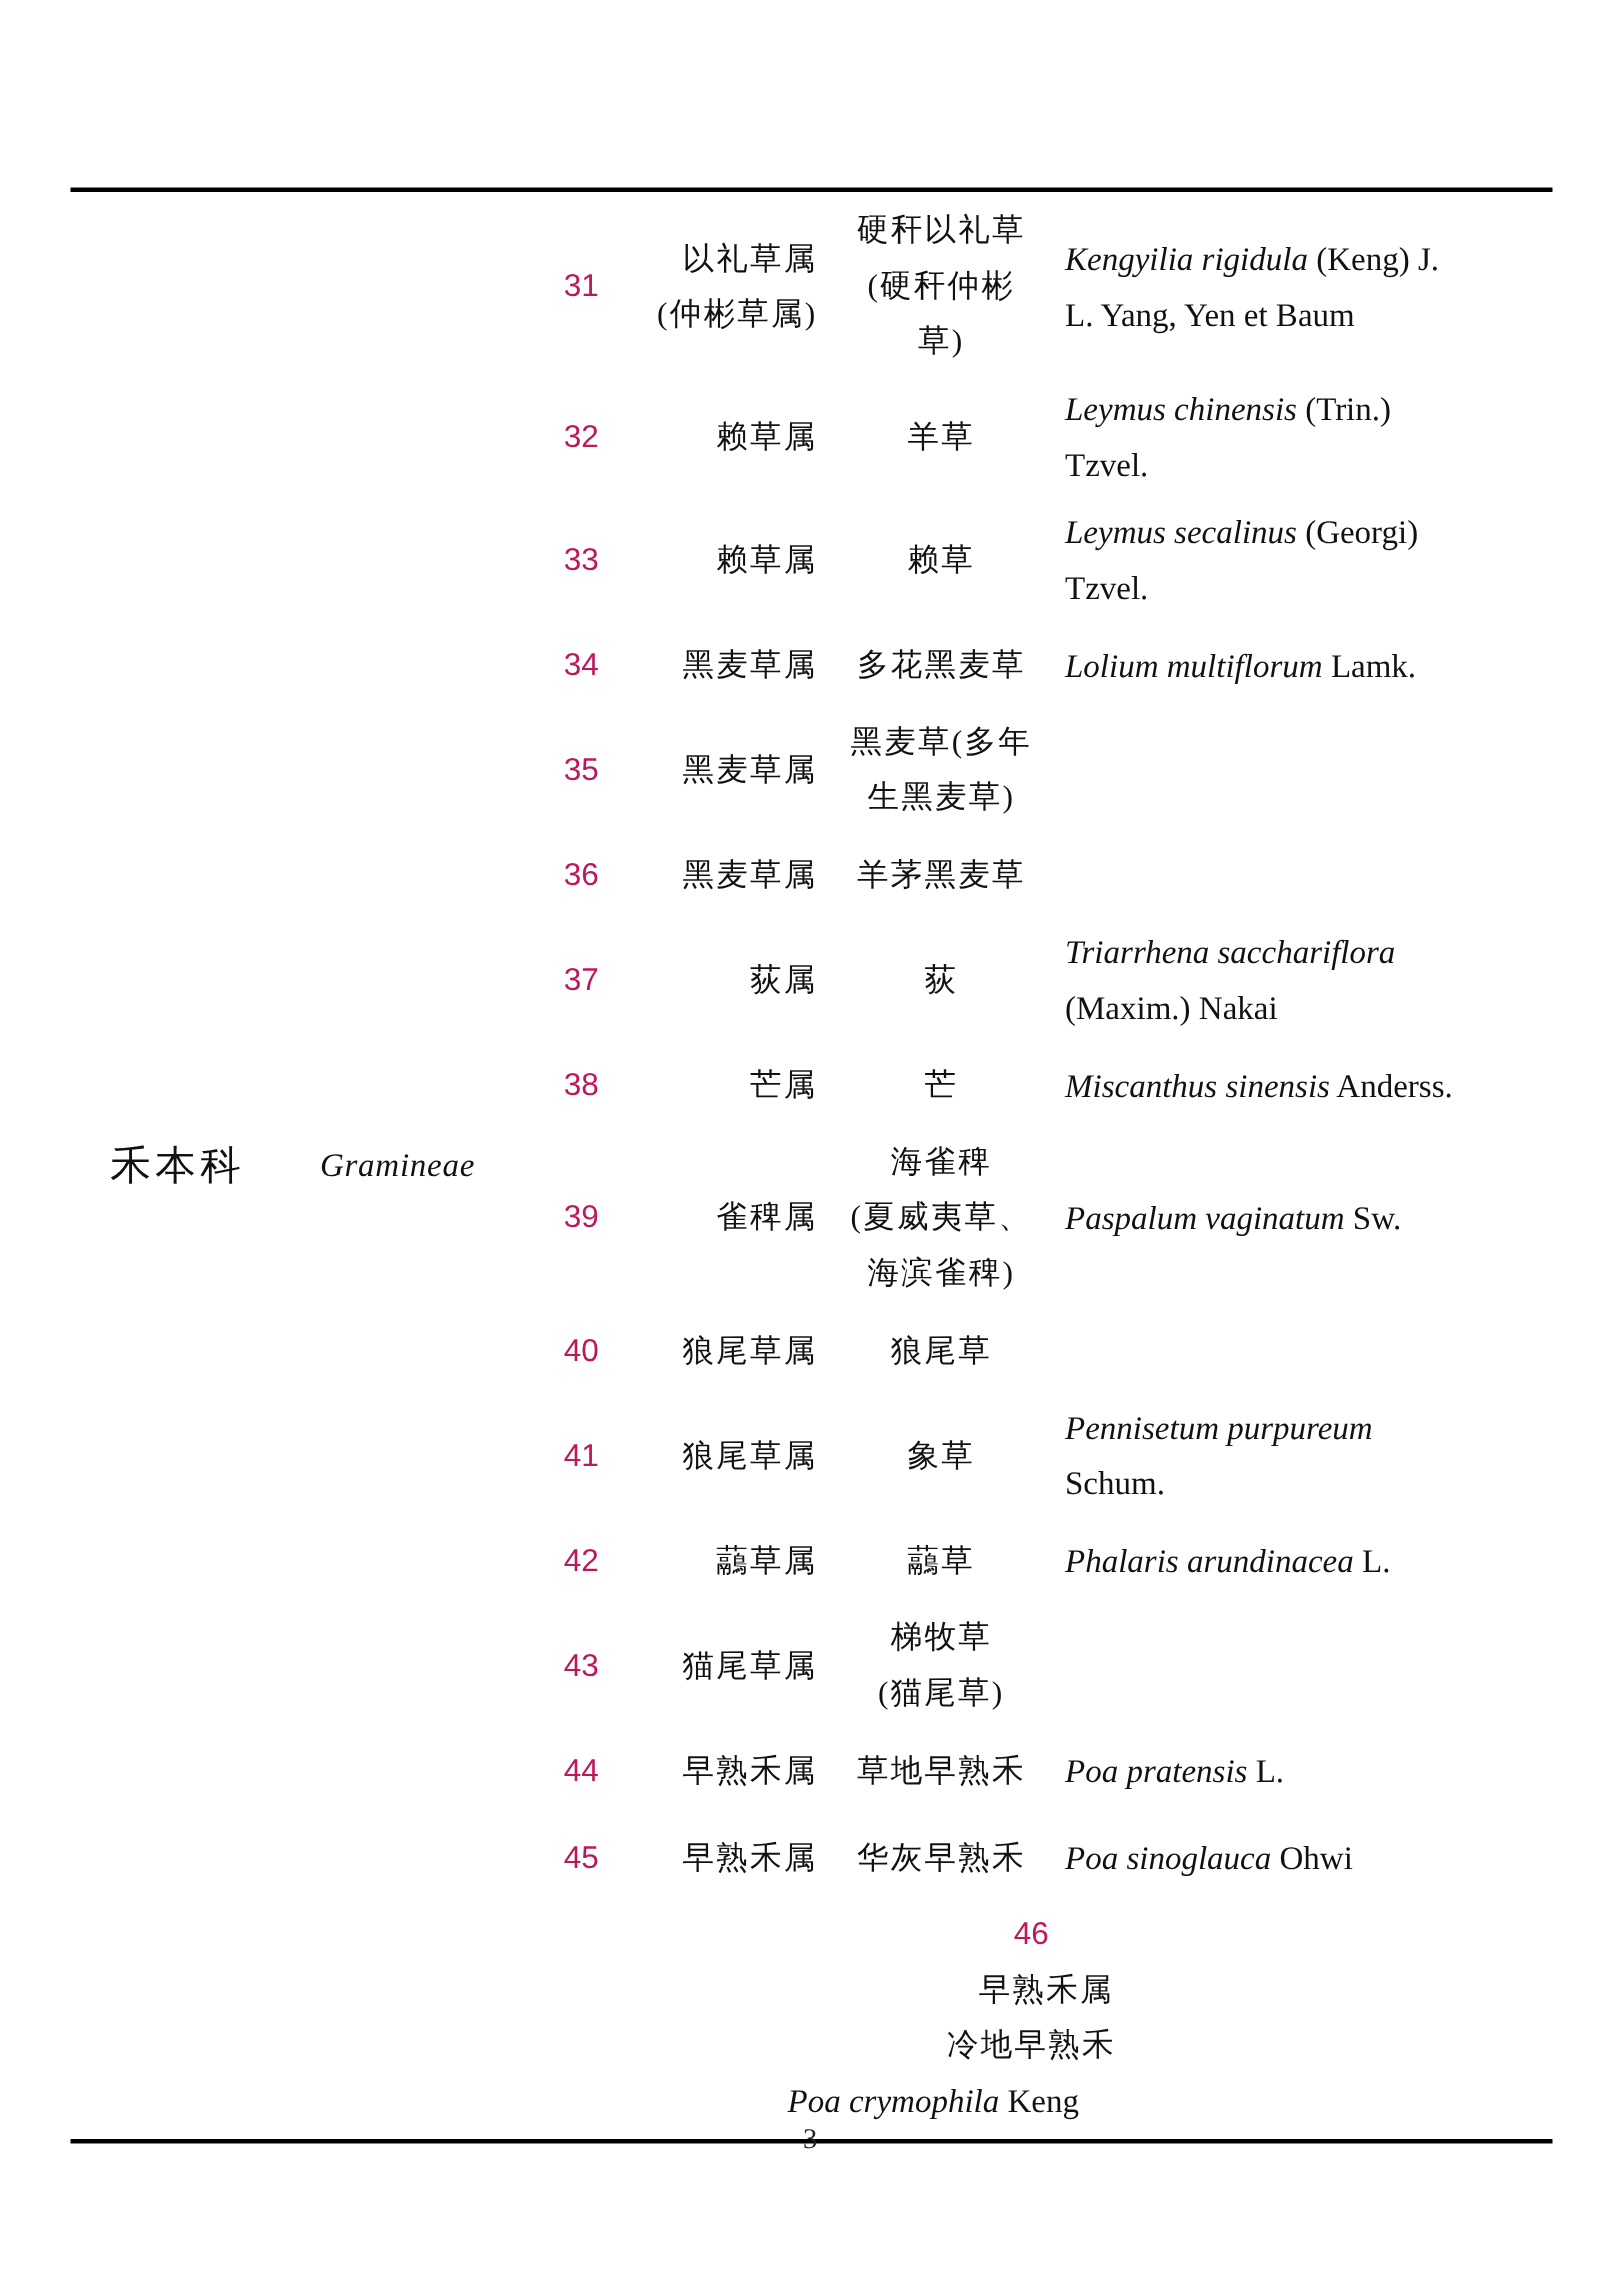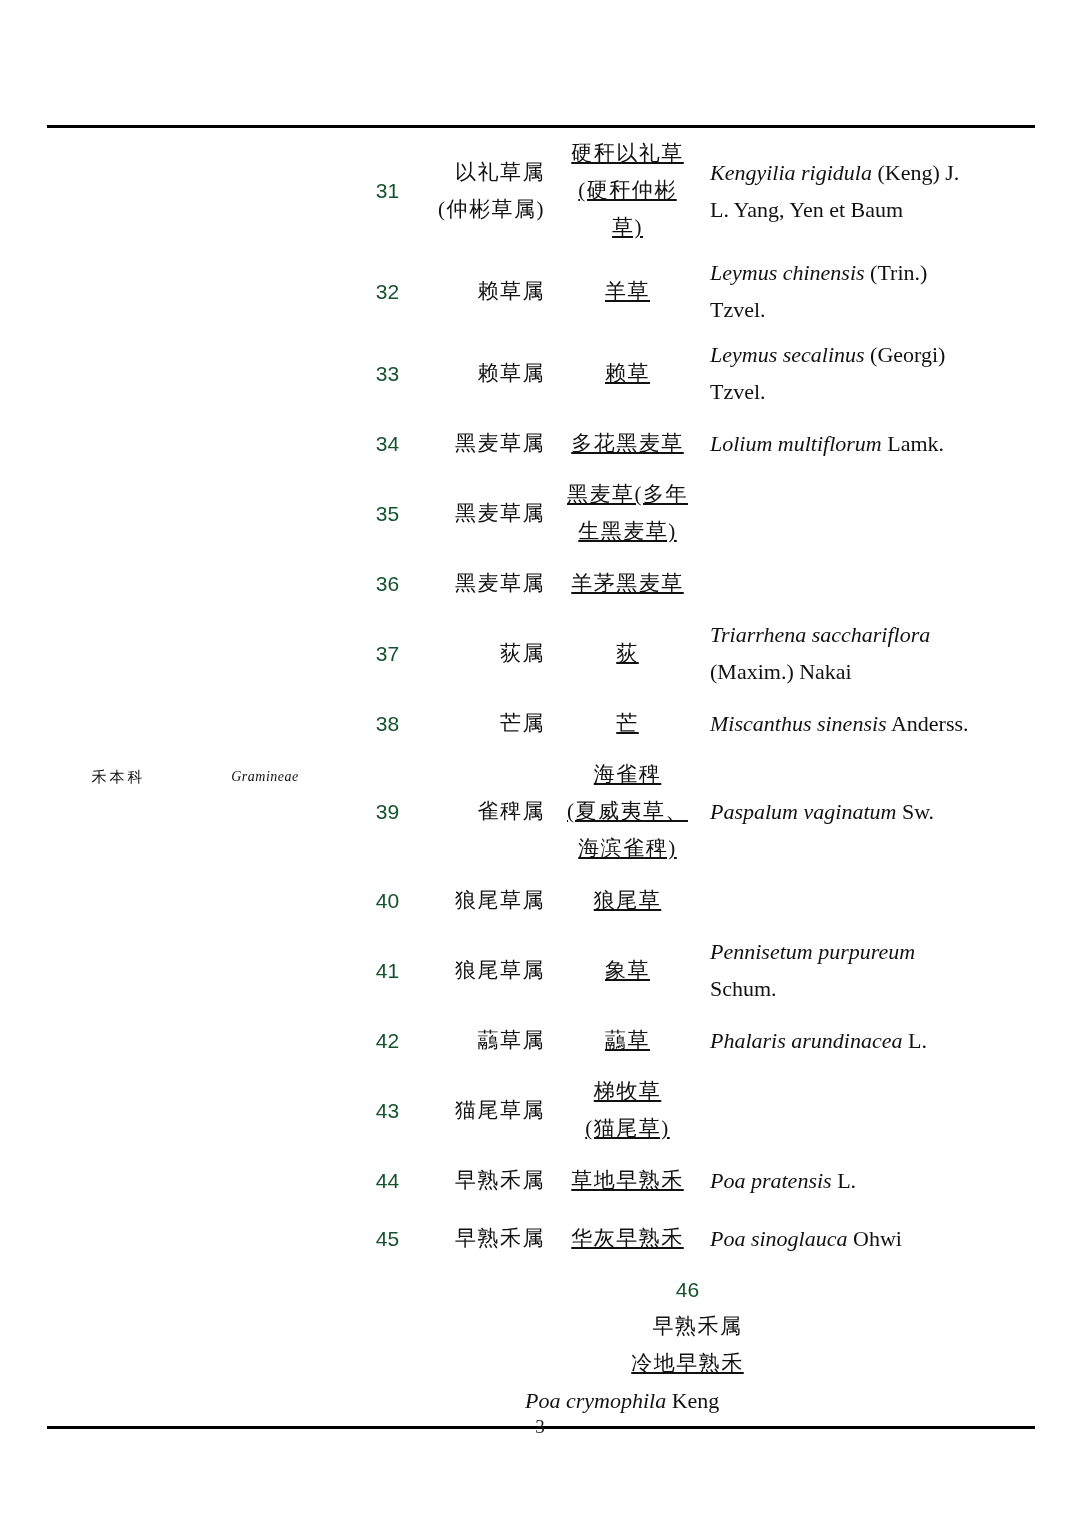--- a/index.html
+++ b/index.html
@@ -38,7 +38,7 @@
   .cell-no{width:95px;text-align:center;font-size:22px;
     font-family:"Liberation Sans","DejaVu Sans",sans-serif;font-size:21px;color:#14532d;}
   .cell-genus{width:110px;text-align:right;font-size:21px;letter-spacing:1.5px;white-space:pre-line;}
-  .cell-species{width:165px;text-align:center;font-size:21px;letter-spacing:1.5px;white-space:pre-line;text-decoration:underline;}
+  .cell-species{width:165px;text-align:center;font-size:21px;letter-spacing:1.5px;white-space:pre-line;}
   .cell-latin{width:325px;text-align:left;font-size:22px;white-space:pre-line;}
   .cell-latin i{font-style:italic;text-align:right;}
   .cell-latin span{font-style:normal;}

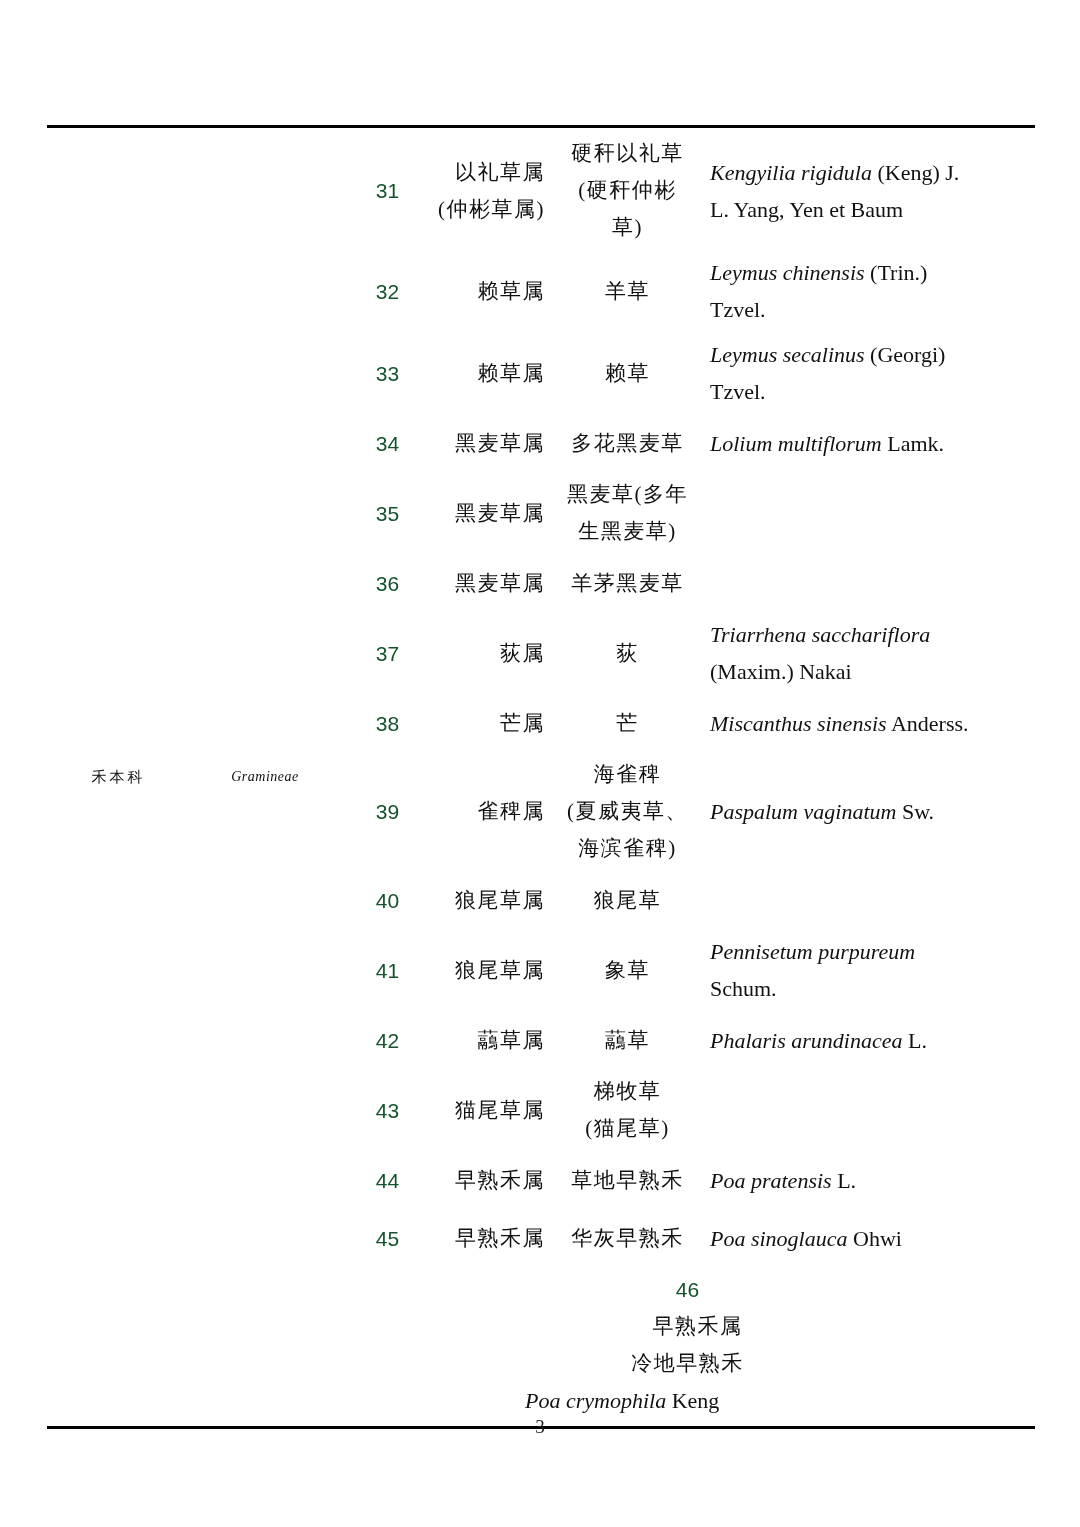--- a/index.html
+++ b/index.html
@@ -36,7 +36,7 @@
 
   .cell{line-height:37px;}
   .cell-no{width:95px;text-align:center;font-size:22px;
-    font-family:"Liberation Sans","DejaVu Sans",sans-serif;font-size:21px;color:#14532d;}
+    font-family:"Liberation Sans","DejaVu Sans",sans-serif;font-size:21px;color:#be185d;}
   .cell-genus{width:110px;text-align:right;font-size:21px;letter-spacing:1.5px;white-space:pre-line;}
   .cell-species{width:165px;text-align:center;font-size:21px;letter-spacing:1.5px;white-space:pre-line;}
   .cell-latin{width:325px;text-align:left;font-size:22px;white-space:pre-line;}

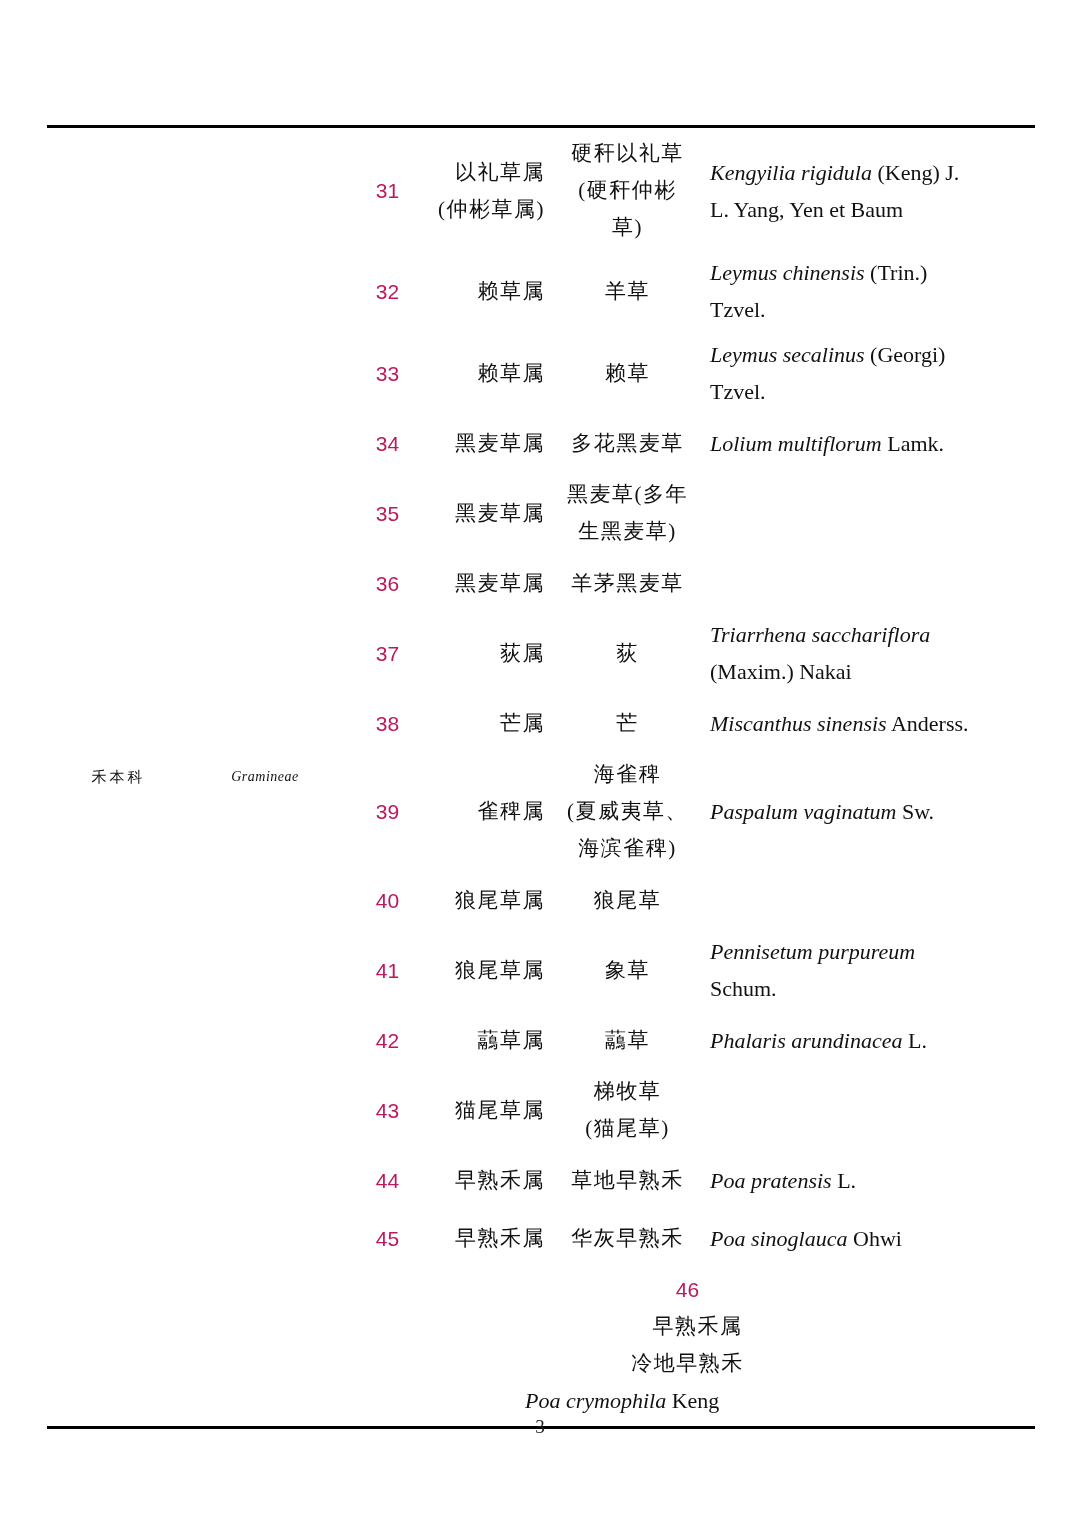--- a/index.html
+++ b/index.html
@@ -21,7 +21,7 @@
   }
   .family-cell{
     display:flex;align-items:center;justify-content:center;
-    font-size:15px;
+    font-size:27px;
   }
   .family-cn{width:143px;letter-spacing:3px;}
   .family-latin{width:150px;font-style:italic;font-size:14px;letter-spacing:.5px;}

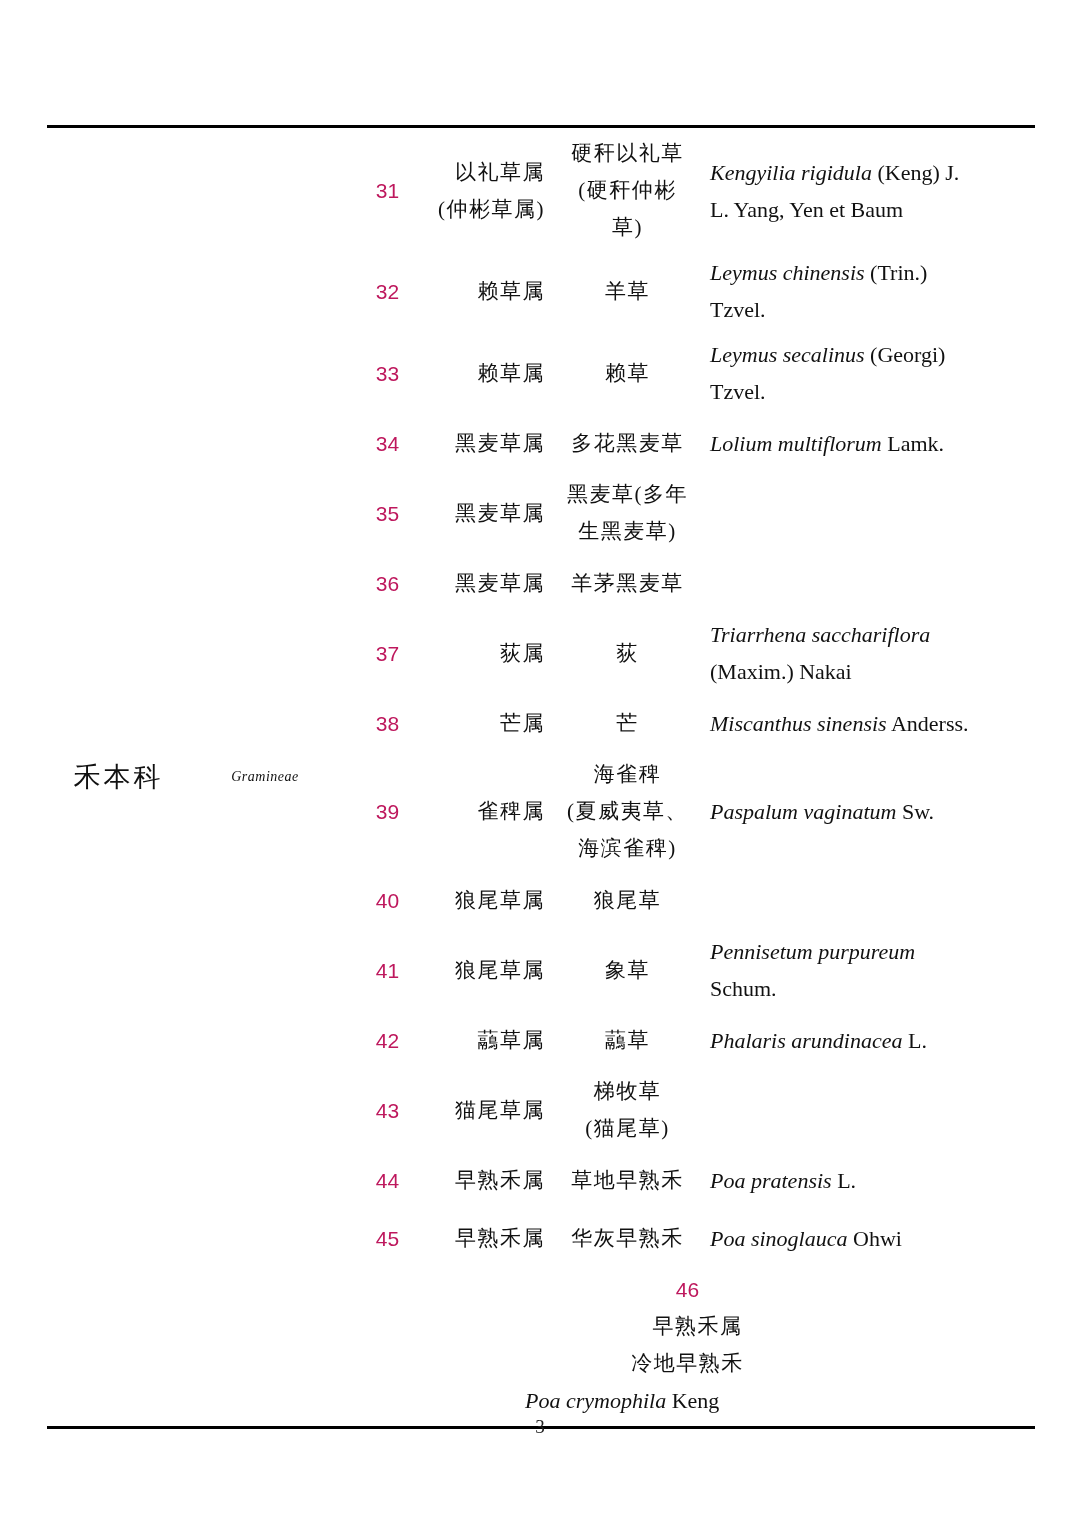--- a/index.html
+++ b/index.html
@@ -24,7 +24,7 @@
     font-size:27px;
   }
   .family-cn{width:143px;letter-spacing:3px;}
-  .family-latin{width:150px;font-style:italic;font-size:14px;letter-spacing:.5px;}
+  .family-latin{width:150px;font-style:italic;font-size:22px;letter-spacing:.5px;}
 
   .rows{flex:1;padding:7px 0 7px 0;}
   .row{

